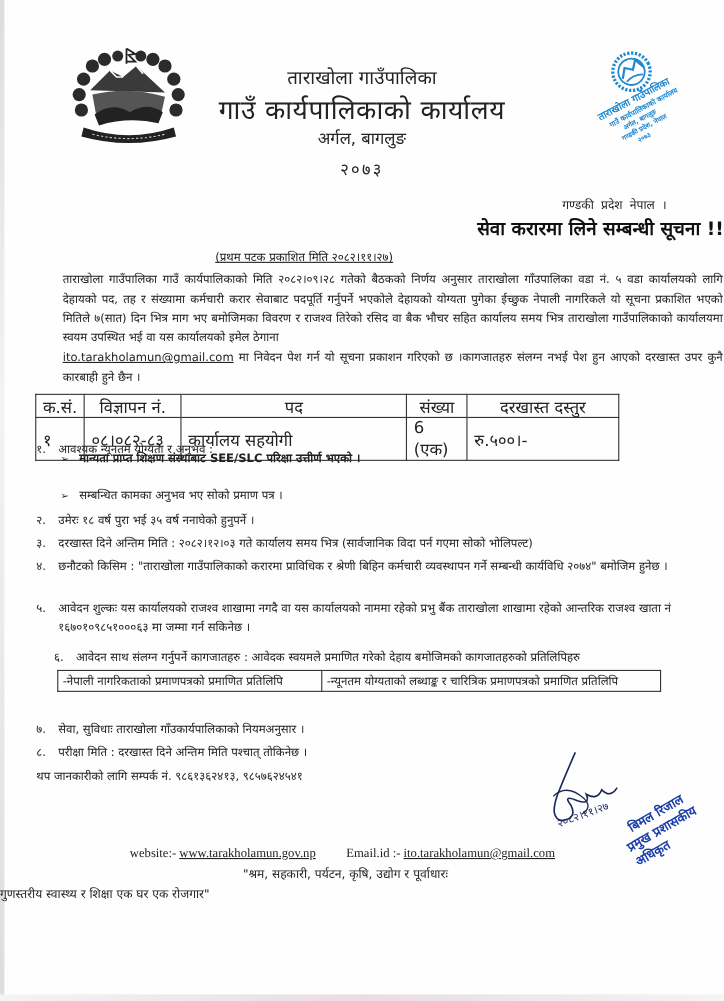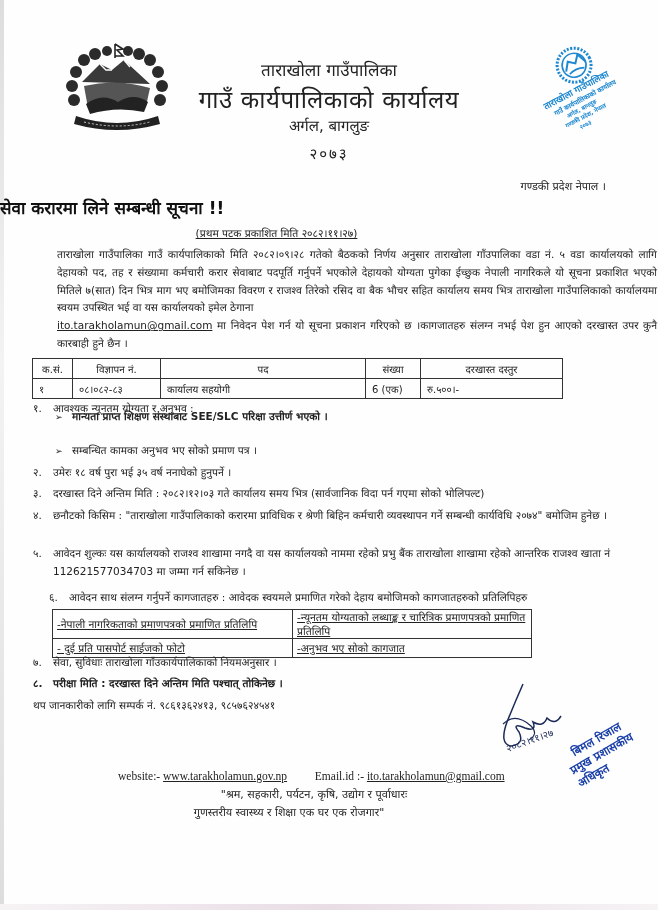--- a/index.html
+++ b/index.html
@@ -20,7 +20,7 @@
     .hdr-2 { top: 82px; font-size: 24px; color: #222; letter-spacing: 0.5px; }
     .hdr-3 { top: 115px; font-size: 15px; color: #222; }
     .hdr-4 { top: 143px; font-size: 15px; color: #222; letter-spacing: 2px; }
-    .province { position: absolute; right: 52px; top: 178px; font-size: 11px; color: #222; }
+    .province { position: absolute; right: 52px; top: 178px; font-size: 11px; color: #222; font-family: Liberation Mono, monospace; }
 
     .title { position: absolute; left: 0; width: 658px; top: 196px; text-align: left; font-size: 17px; font-weight: bold; color: #111; }
     .subtitle { position: absolute; left: 0; width: 553px; top: 226px; text-align: center; font-size: 10.5px; text-decoration: underline; color: #222; }

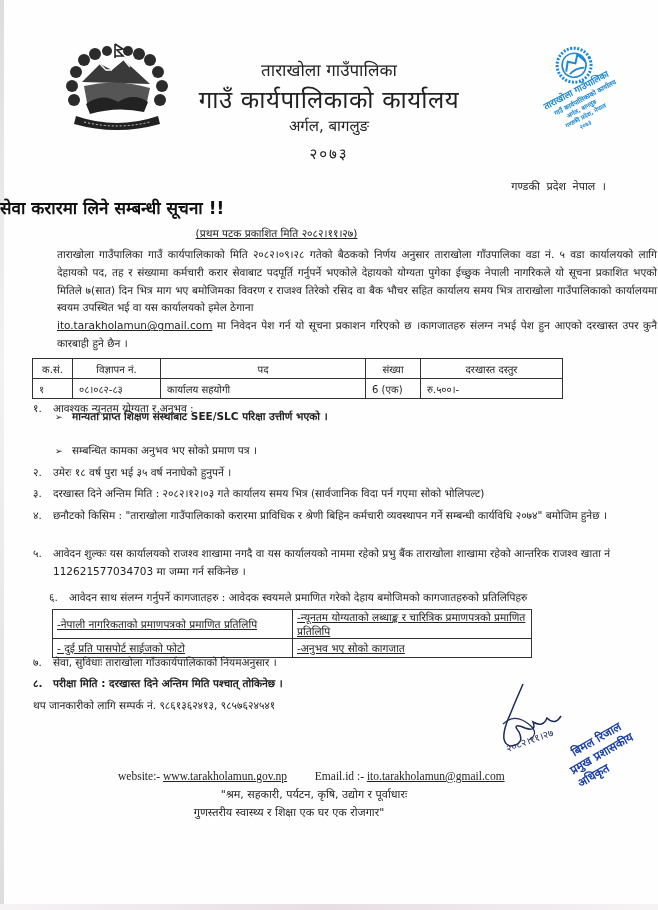--- a/index.html
+++ b/index.html
@@ -22,7 +22,7 @@
     .hdr-4 { top: 143px; font-size: 15px; color: #222; letter-spacing: 2px; }
     .province { position: absolute; right: 52px; top: 178px; font-size: 11px; color: #222; font-family: Liberation Mono, monospace; }
 
-    .title { position: absolute; left: 0; width: 658px; top: 196px; text-align: left; font-size: 17px; font-weight: bold; color: #111; }
+    .title { position: absolute; left: 0; width: 658px; top: 196px; text-align: right; font-size: 17px; font-weight: bold; color: #111; }
     .subtitle { position: absolute; left: 0; width: 553px; top: 226px; text-align: center; font-size: 10.5px; text-decoration: underline; color: #222; }
 
     .para { position: absolute; left: 33px; width: 600px; top: 246px; font-size: 10.5px; line-height: 17.8px; text-align: justify; color: #222; margin-left: 24px; }

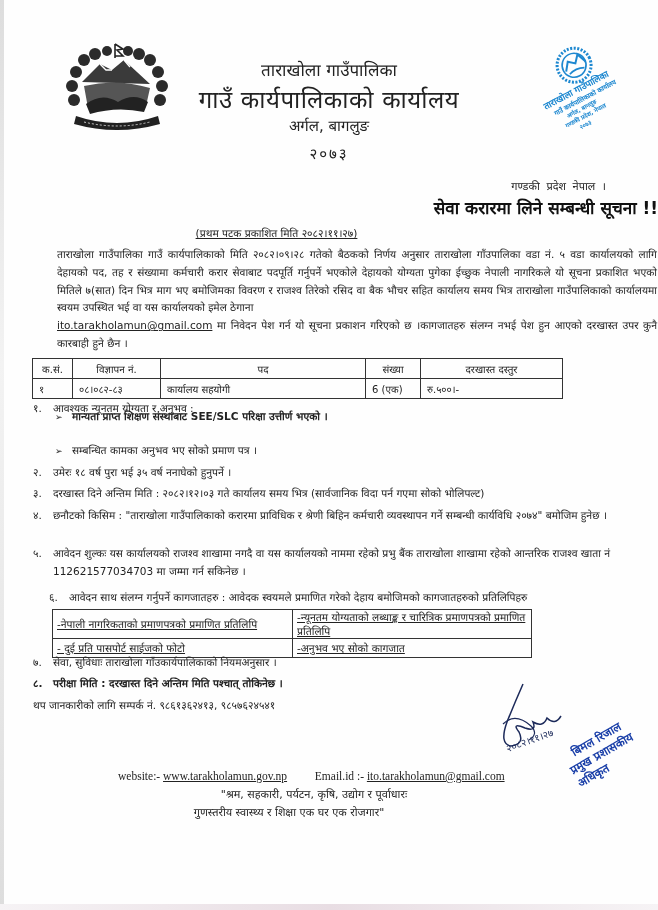--- a/index.html
+++ b/index.html
@@ -29,7 +29,7 @@
     .para a { color: #222; text-decoration: underline; }
 
     
-    .posts { position: absolute; left: 32px; top: 358px; width: 531px; border-collapse: collapse; font-size: 10px; color: #222; }
+    .posts { position: absolute; left: 32px; top: 358px; width: 531px; border-collapse: collapse; font-size: 15px; color: #222; }
     .posts th, .posts td { border: 1.3px solid #333; height: 20px; padding: 0 6px; font-weight: normal; }
     .posts th { text-align: center; }
     .posts td { text-align: left; }

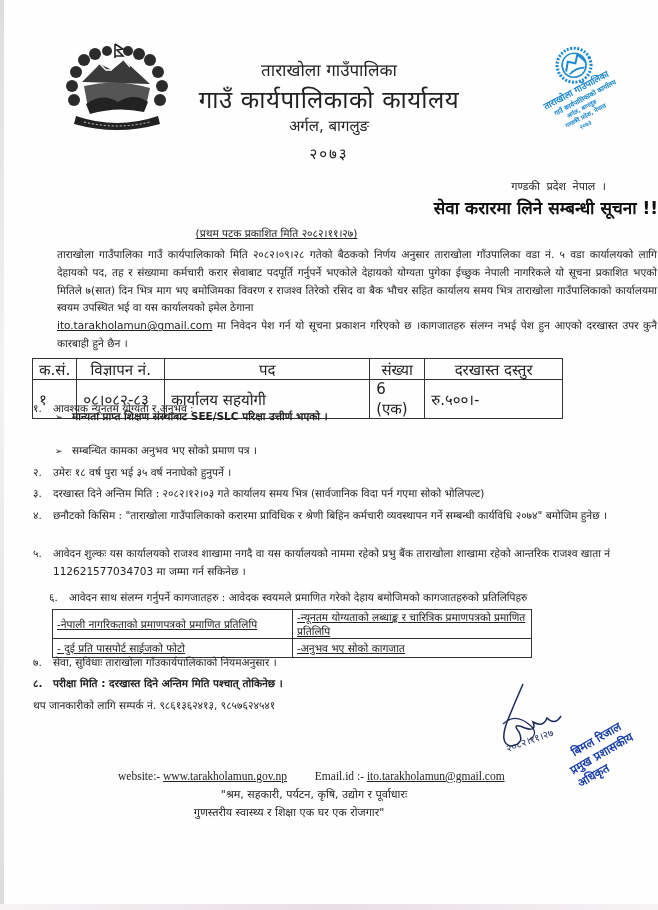--- a/index.html
+++ b/index.html
@@ -174,7 +174,7 @@
   </div>
 
   <div class="wrap" style="top:544px;">
-    <span class="num" style="display:inline-block;width:20px;text-indent:0;">५.</span><span>आवेदन शुल्कः यस कार्यालयको राजश्व शाखामा नगदै वा यस कार्यालयको नाममा रहेको प्रभु बैंक ताराखोला शाखामा रहेको आन्तरिक राजश्व खाता नं 112621577034703 मा जम्मा गर्न सकिनेछ ।</span>
+    <span class="num" style="display:inline-block;width:20px;text-indent:0;">५.</span><span>आवेदन शुल्कः यस कार्यालयको राजश्व शाखामा नगदै वा यस कार्यालयको नाममा रहेको प्रभु बैंक ताराखोला शाखामा रहेको आन्तरिक राजश्व खाता नं १६७०१०९८५१०००६३ मा जम्मा गर्न सकिनेछ ।</span>
   </div>
 
   <div class="sec" style="top:590px;margin-left:16px;">

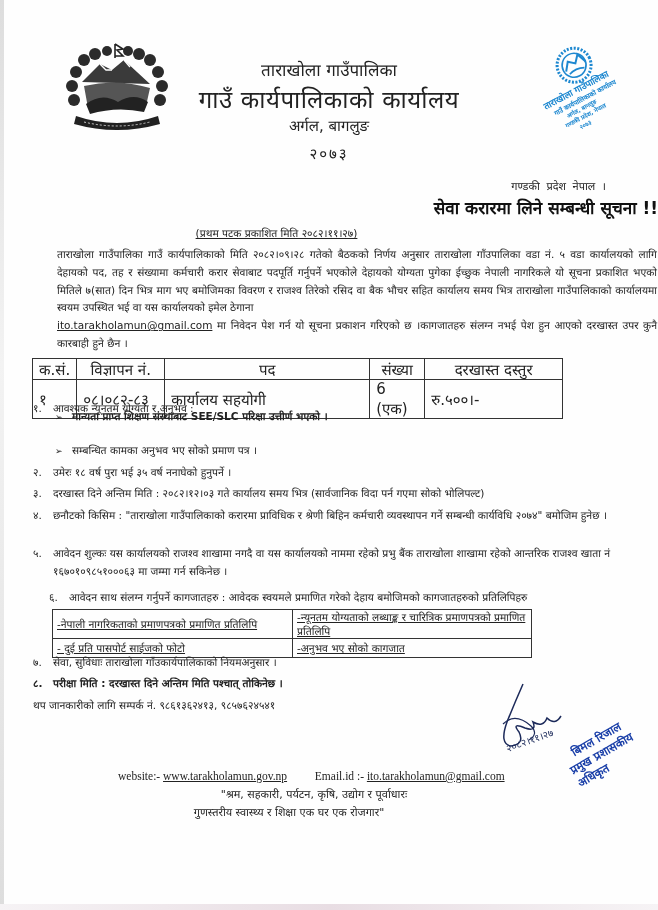--- a/index.html
+++ b/index.html
@@ -42,7 +42,7 @@
     .wrap { position: absolute; left: 33px; width: 600px; font-size: 10.5px; line-height: 18px; color: #222; padding-left: 20px; text-indent: -20px; }
 
     
-    .docs { position: absolute; left: 52px; top: 609px; width: 480px; border-collapse: collapse; font-size: 10.5px; color: #222; text-decoration: underline; }
+    .docs { position: absolute; left: 52px; top: 609px; width: 549px; border-collapse: collapse; font-size: 10.5px; color: #222; }
     .docs td { border: 1.2px solid #333; height: 19px; padding: 0 4px; }
     .docs td:first-child { width: 240px; }
 

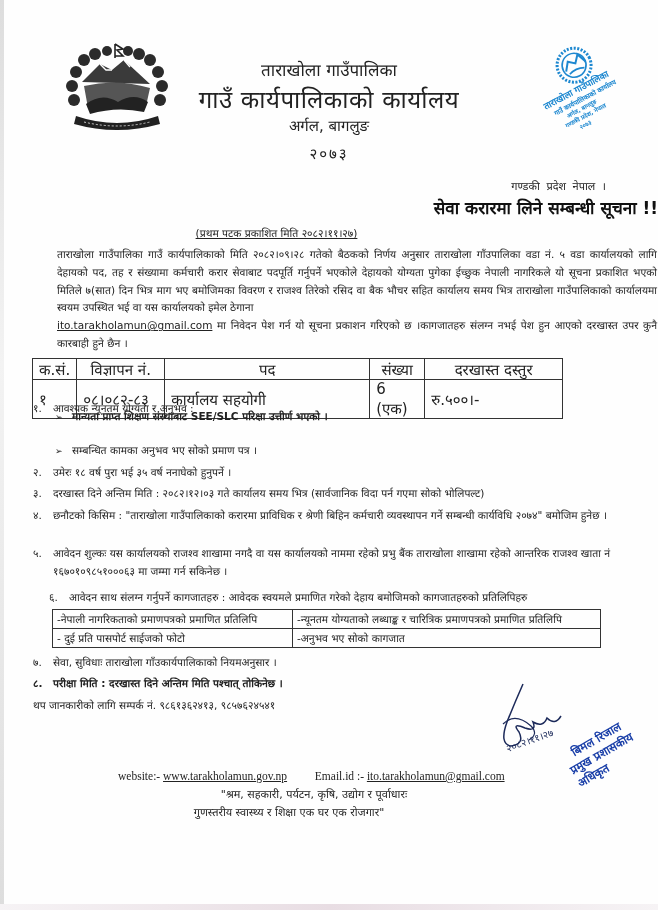--- a/index.html
+++ b/index.html
@@ -187,10 +187,6 @@
       <td>-नेपाली नागरिकताको प्रमाणपत्रको प्रमाणित प्रतिलिपि</td>
       <td>-न्यूनतम योग्यताको लब्धाङ्क र चारित्रिक प्रमाणपत्रको प्रमाणित प्रतिलिपि</td>
     </tr>
-    <tr>
-      <td>- दुई प्रति पासपोर्ट साईजको फोटो</td>
-      <td>-अनुभव भए सोको कागजात</td>
-    </tr>
   </tbody>
     </table>
 

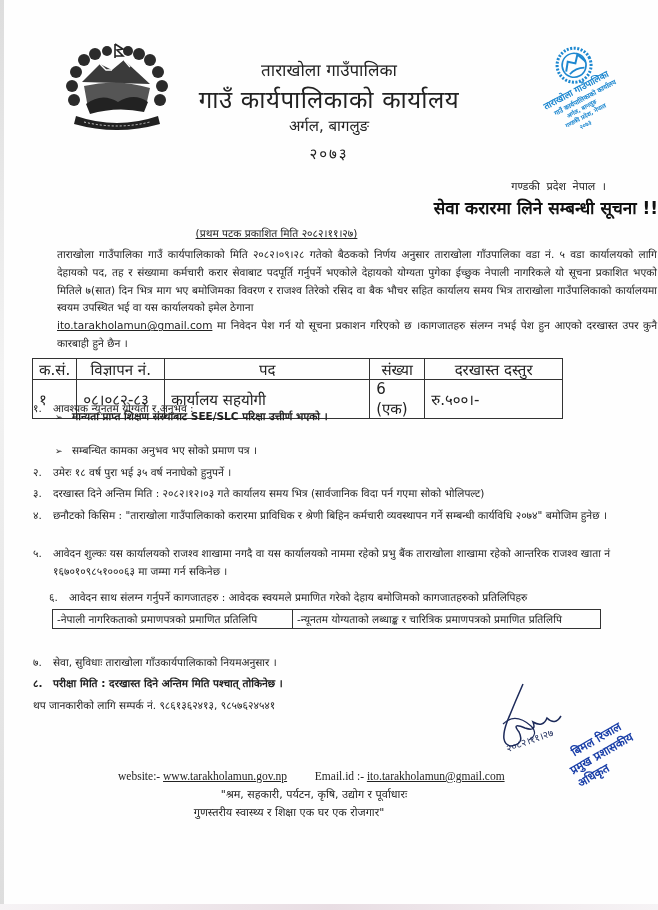--- a/index.html
+++ b/index.html
@@ -193,7 +193,7 @@
   <div class="sec" style="top:655px;">
     <span class="num">७.</span><span>सेवा, सुविधाः ताराखोला गाँउकार्यपालिकाको नियमअनुसार ।</span>
   </div>
-  <div class="sec" style="top:676px;font-weight:bold;">
+  <div class="sec" style="top:676px;">
     <span class="num">८.</span><span>परीक्षा मिति : दरखास्त दिने अन्तिम मिति पश्चात् तोकिनेछ ।</span>
   </div>
 

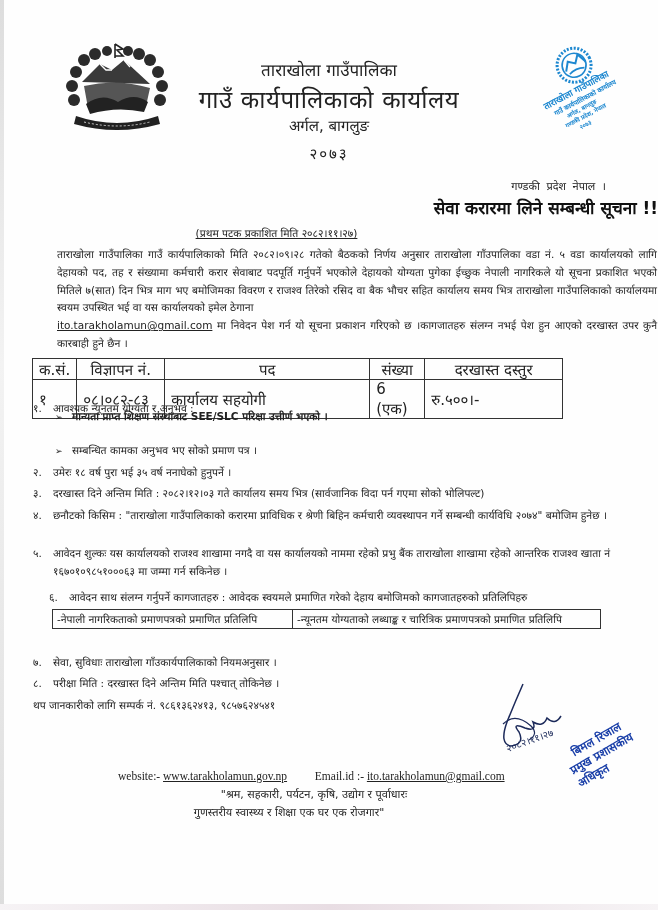--- a/index.html
+++ b/index.html
@@ -59,7 +59,7 @@
     .footer-web a { color: #222; text-decoration: underline; margin-top: 37px; }
     .footer-web .gap { display: inline-block; width: 22px; }
     .slogan1 { position: absolute; left: 0; width: 658px; top: 786px; text-align: center; font-size: 11px; color: #222; padding-right: 30px; }
-    .slogan2 { position: absolute; left: 0; width: 658px; top: 804px; text-align: center; font-size: 11px; color: #222; padding-right: 80px; }
+    .slogan2 { position: absolute; left: 0; width: 658px; top: 804px; text-align: left; font-size: 11px; color: #222; padding-right: 80px; }
   </style>
 </head>
 <body>

